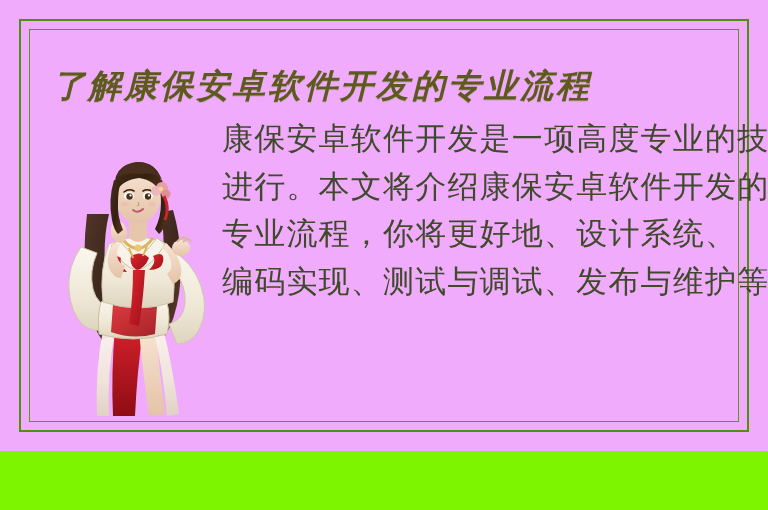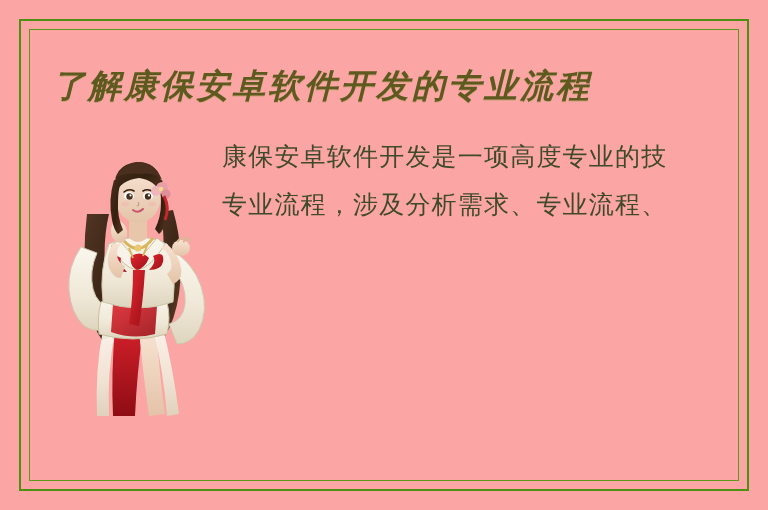--- a/index.html
+++ b/index.html
@@ -19,8 +19,8 @@
   #banner {
     position: relative;
     width: 768px;
-    height: 510px;
-    background: #fca5a5;
+    height: 451px;
+    background: #f0abfc;
     overflow: hidden;
   }
 

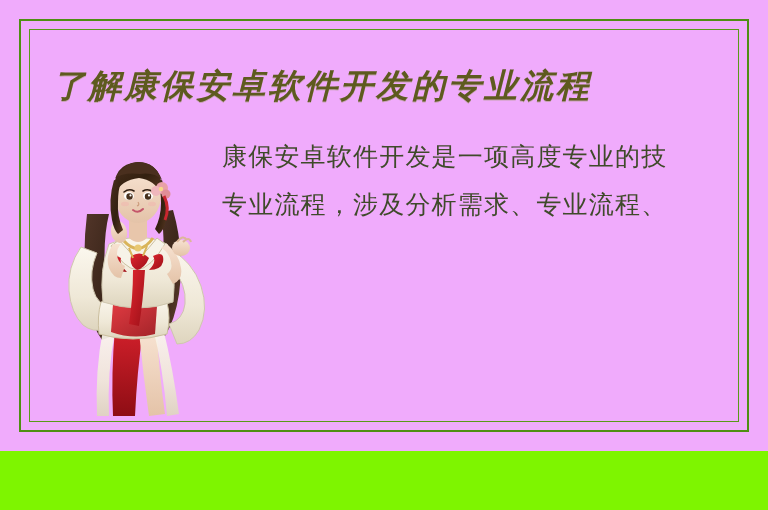--- a/index.html
+++ b/index.html
@@ -64,11 +64,11 @@
   .body-copy {
     position: absolute;
     left: 222px;
-    top: 133px;
+    top: 115px;
     width: 500px;
     color: #3f4a2a;
     font-family: Liberation Sans, sans-serif;
-    font-size: 25px;
+    font-size: 31px;
     line-height: 47.5px;
     letter-spacing: 1.2px;
     white-space: nowrap;

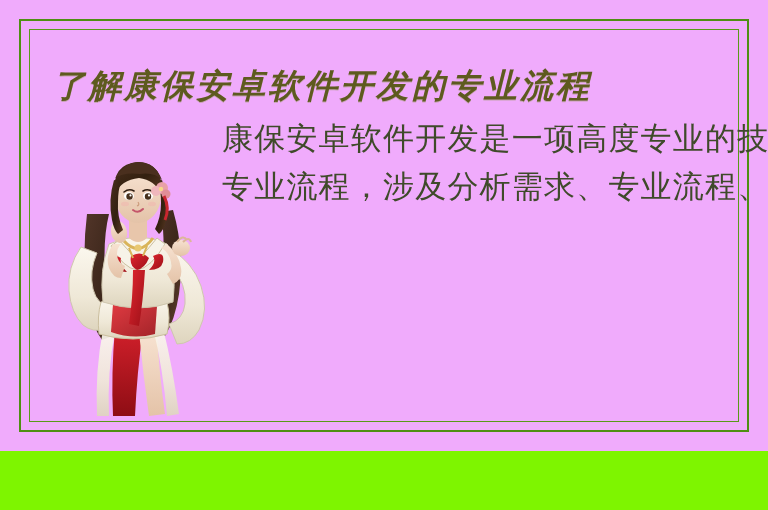--- a/index.html
+++ b/index.html
@@ -192,6 +192,7 @@
 
   <div class="body-copy">
     <span class="ln">康保安卓软件开发是一项高度专业的技</span>
+    <span class="ln">进行。本文将介绍康保安卓软件开发的</span>
     <span class="ln">专业流程，涉及分析需求、专业流程、</span>
   </div>
 

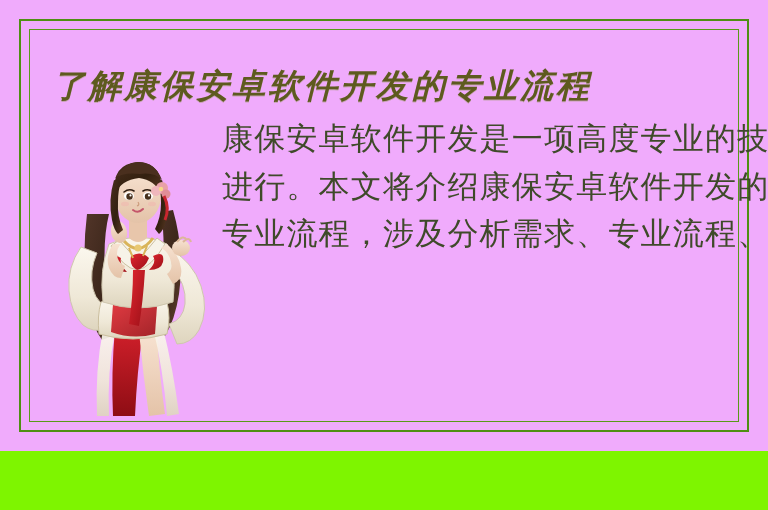--- a/index.html
+++ b/index.html
@@ -193,7 +193,7 @@
   <div class="body-copy">
     <span class="ln">康保安卓软件开发是一项高度专业的技</span>
     <span class="ln">进行。本文将介绍康保安卓软件开发的</span>
-    <span class="ln">专业流程，涉及分析需求、专业流程、</span>
+    <span class="ln">专业流程，你将更好地、设计系统、</span>
   </div>
 
 </div>

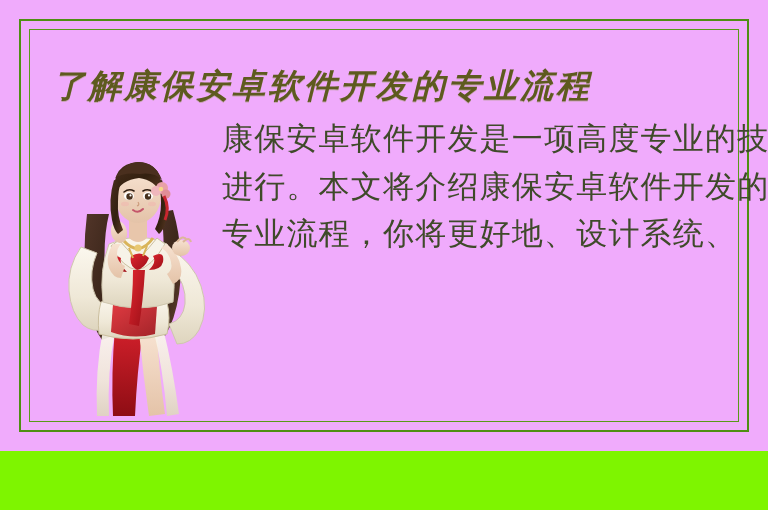--- a/index.html
+++ b/index.html
@@ -194,6 +194,7 @@
     <span class="ln">康保安卓软件开发是一项高度专业的技</span>
     <span class="ln">进行。本文将介绍康保安卓软件开发的</span>
     <span class="ln">专业流程，你将更好地、设计系统、</span>
+    <span class="ln">编码实现、测试与调试、发布与维护等</span>
   </div>
 
 </div>

